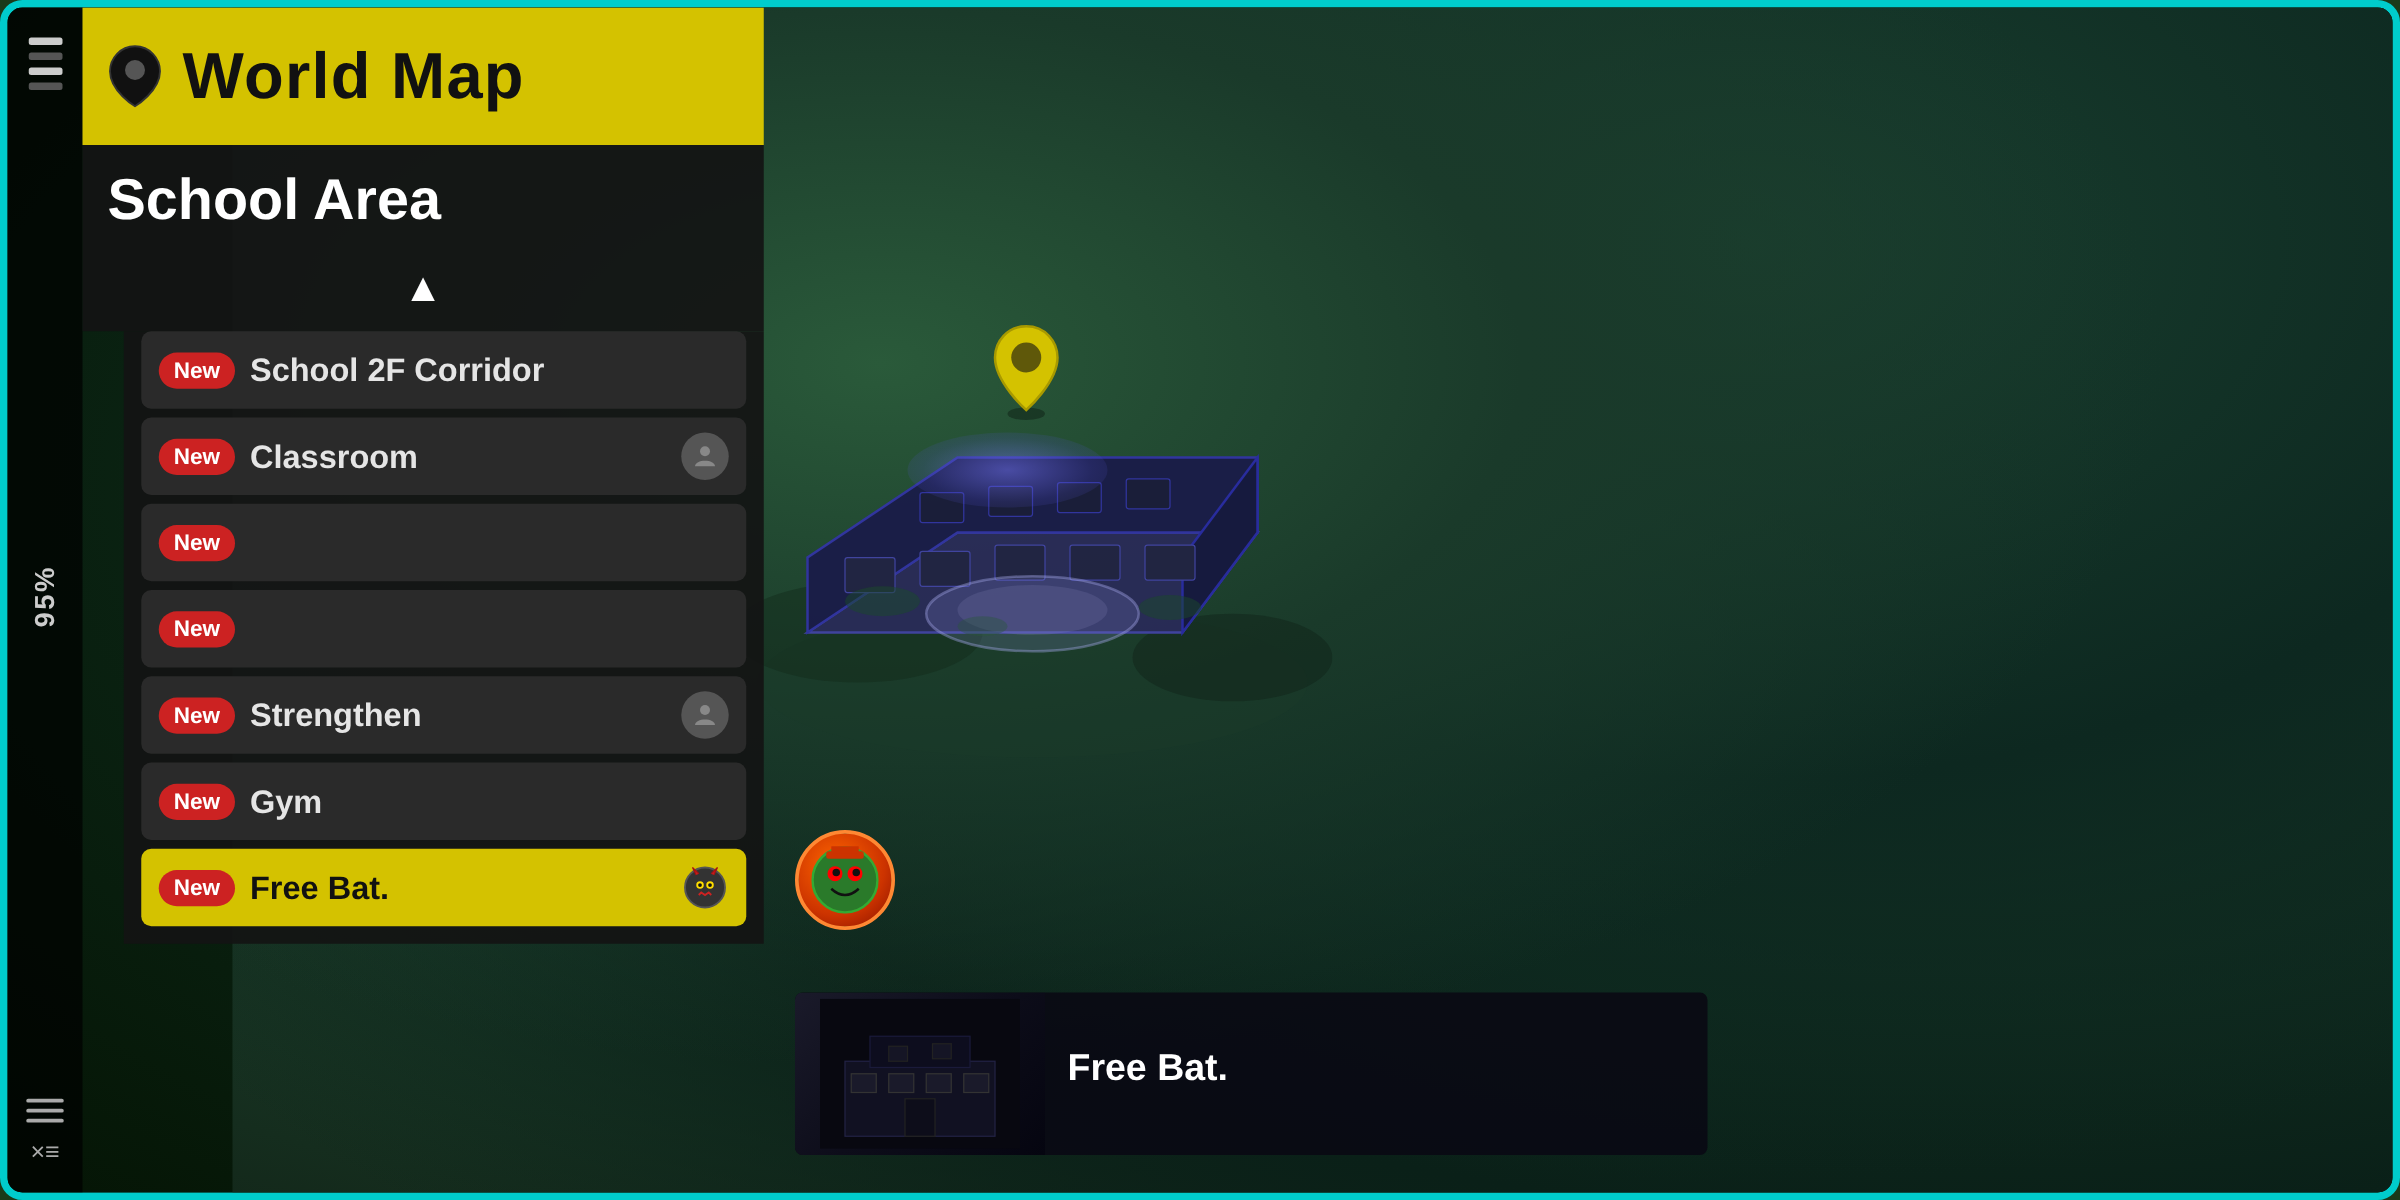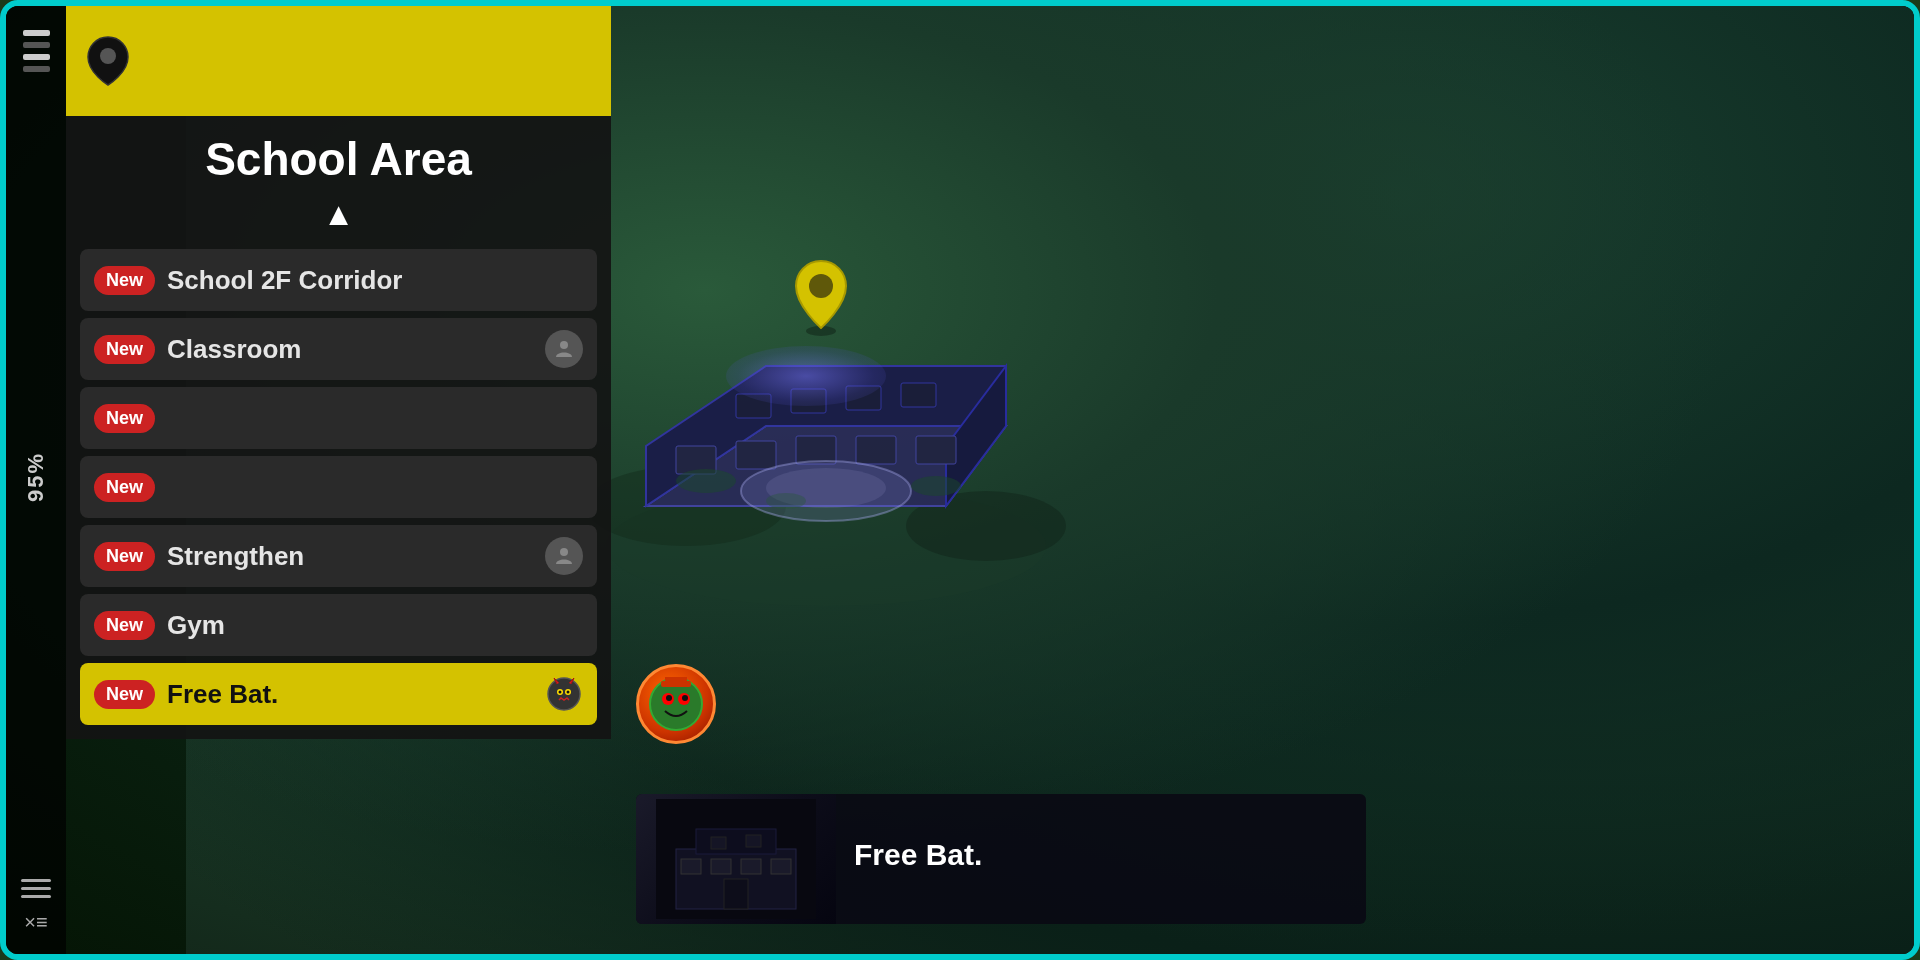--- a/index.html
+++ b/index.html
@@ -405,6 +405,7 @@
         <path d="M22 2 C10 2 2 12 2 22 C2 38 22 50 22 50 C22 50 42 38 42 22 C42 12 34 2 22 2Z" fill="#111" stroke="#333" stroke-width="1.5"></path>
         <circle cx="22" cy="21" r="8" fill="#555"></circle>
       </svg>
+      <span class="world-map-title">World Map</span>
     </div>
 
     <div class="school-area-section">

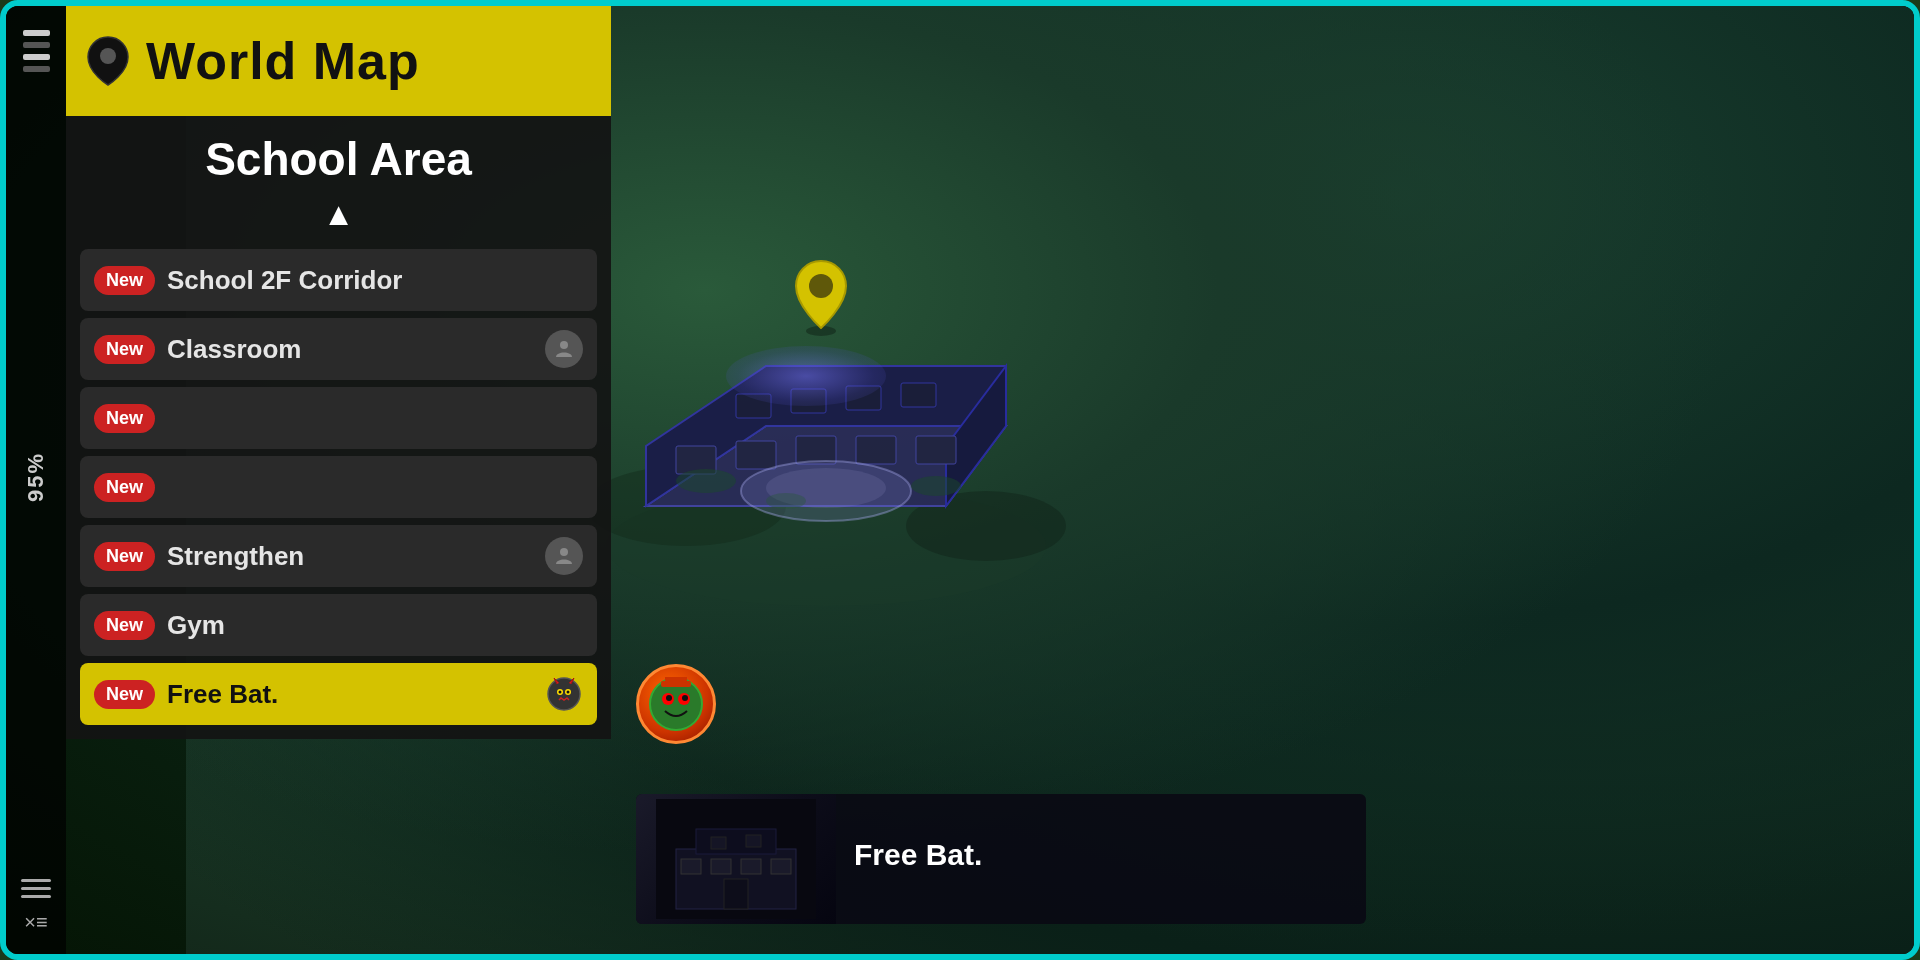--- a/index.html
+++ b/index.html
@@ -145,8 +145,7 @@
       font-size: 46px;
       font-weight: bold;
       color: white;
-      text-align: center;
-      margin-bottom: 10px;
+      margin-bottom: 26px;
     }
     .up-arrow {
       text-align: center;

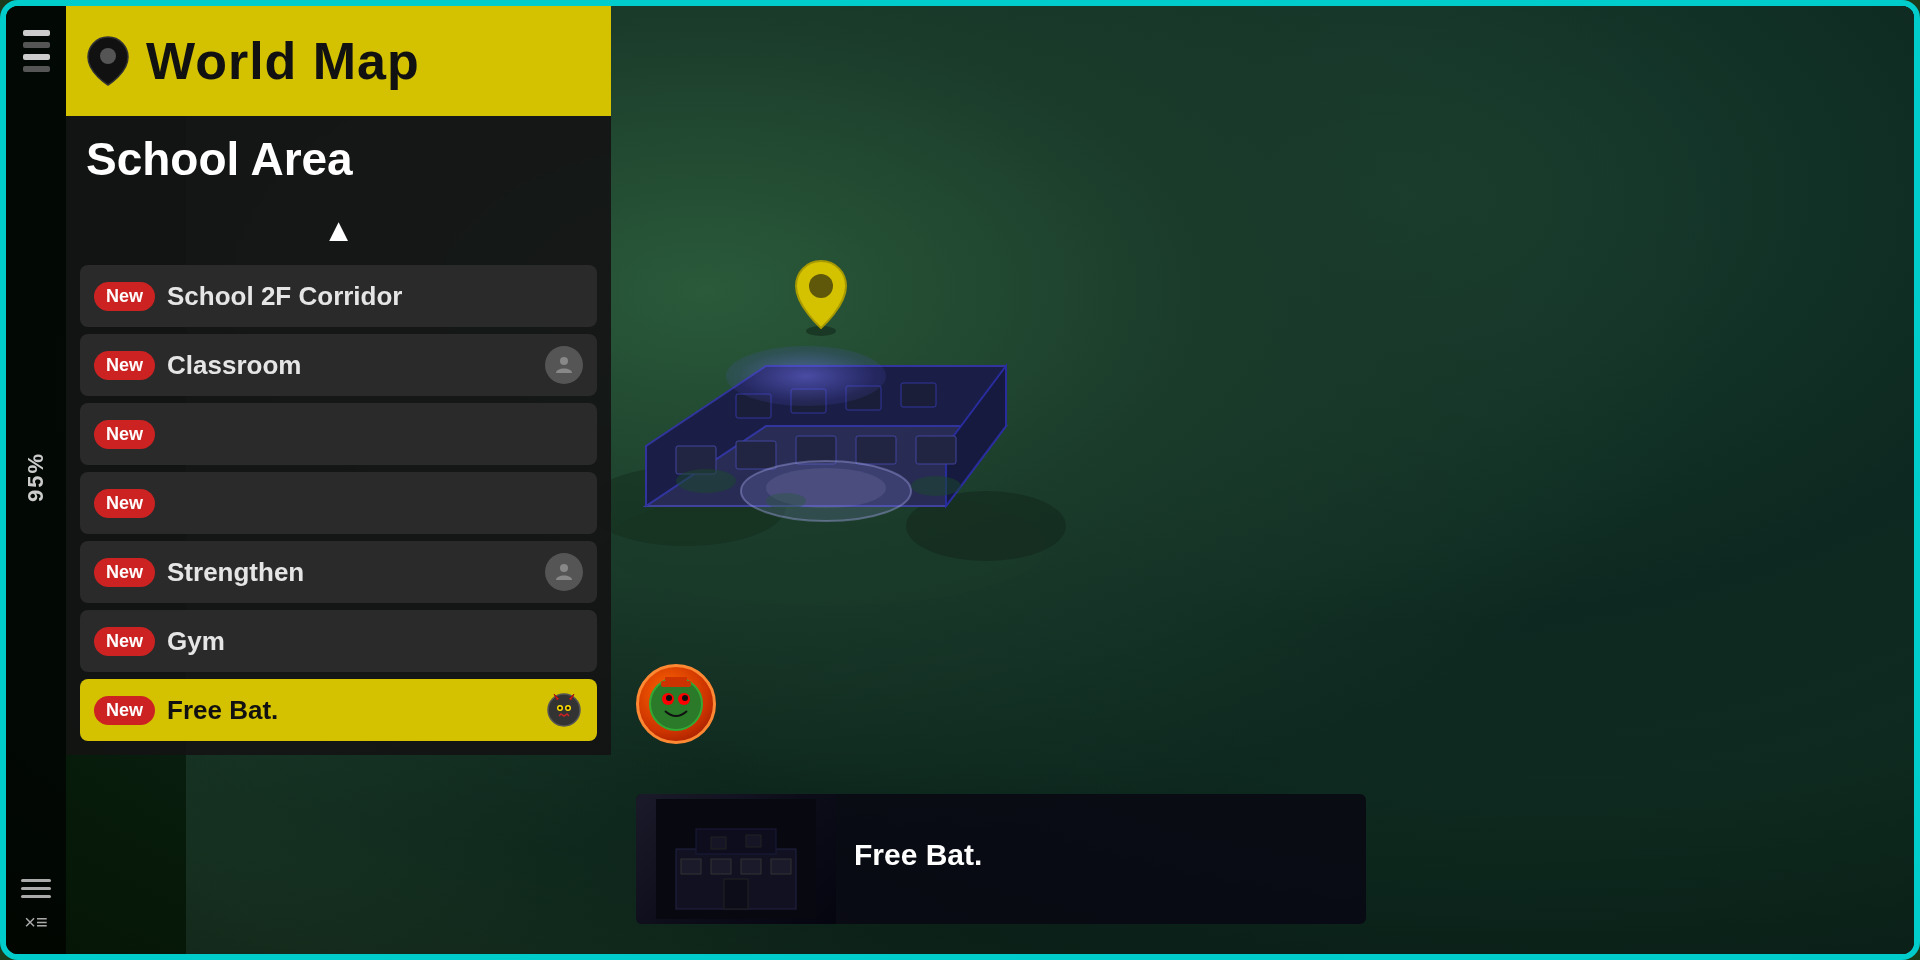--- a/index.html
+++ b/index.html
@@ -161,6 +161,7 @@
       display: flex;
       flex-direction: column;
       gap: 7px;
+      margin-left: 33px;
     }
 
     .location-item {

